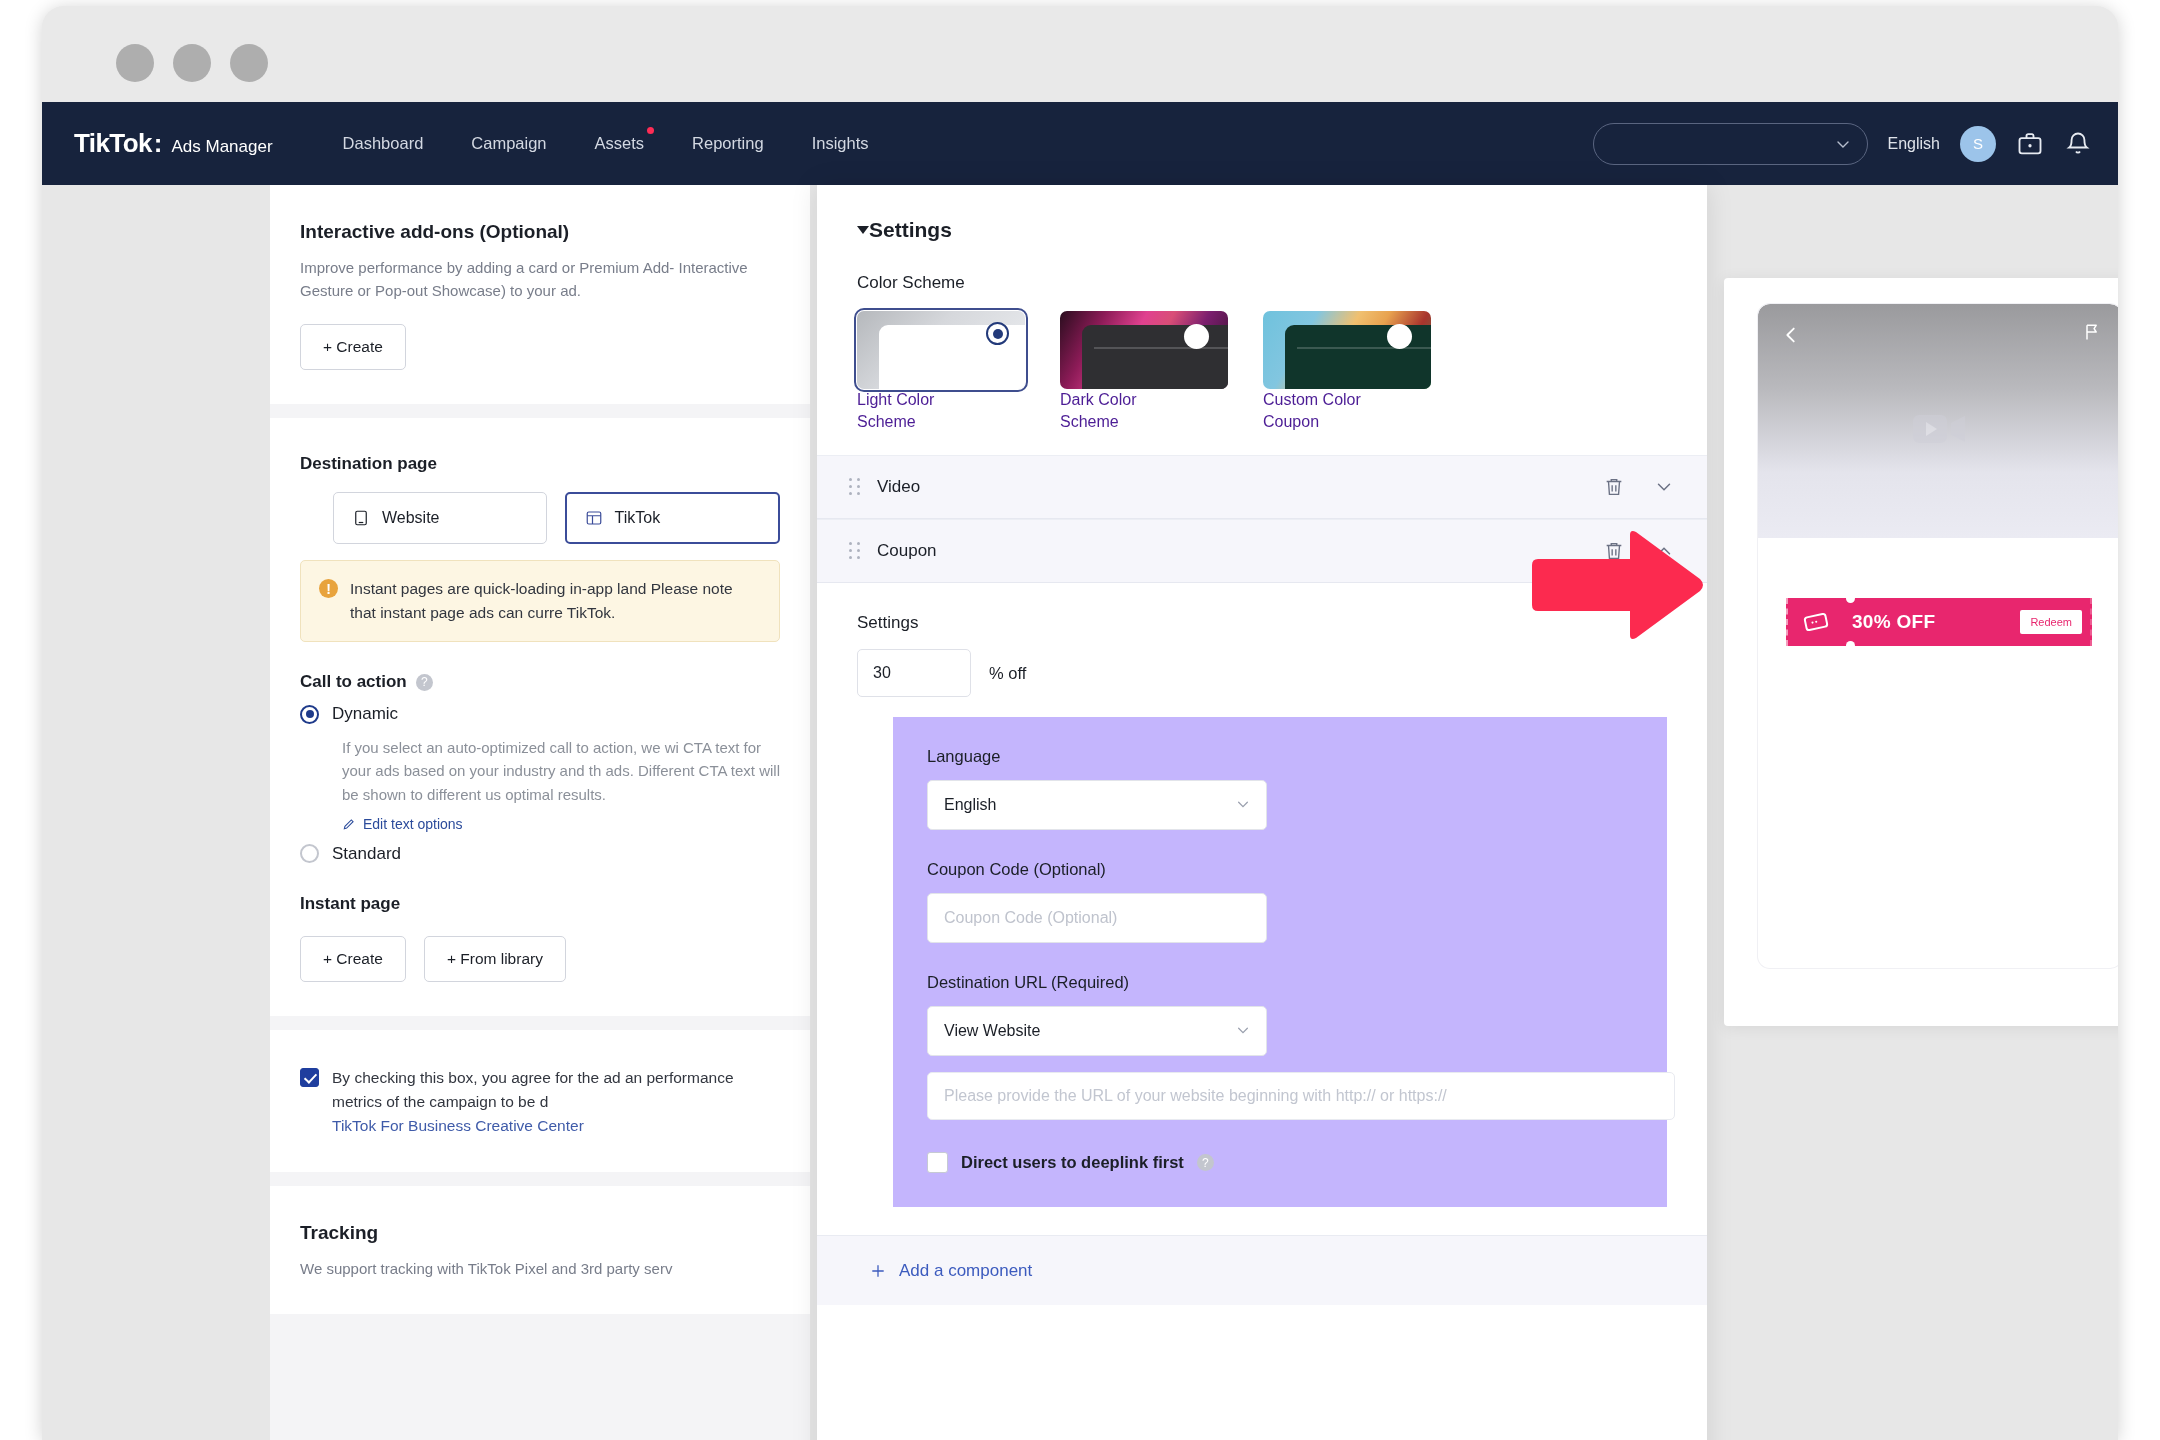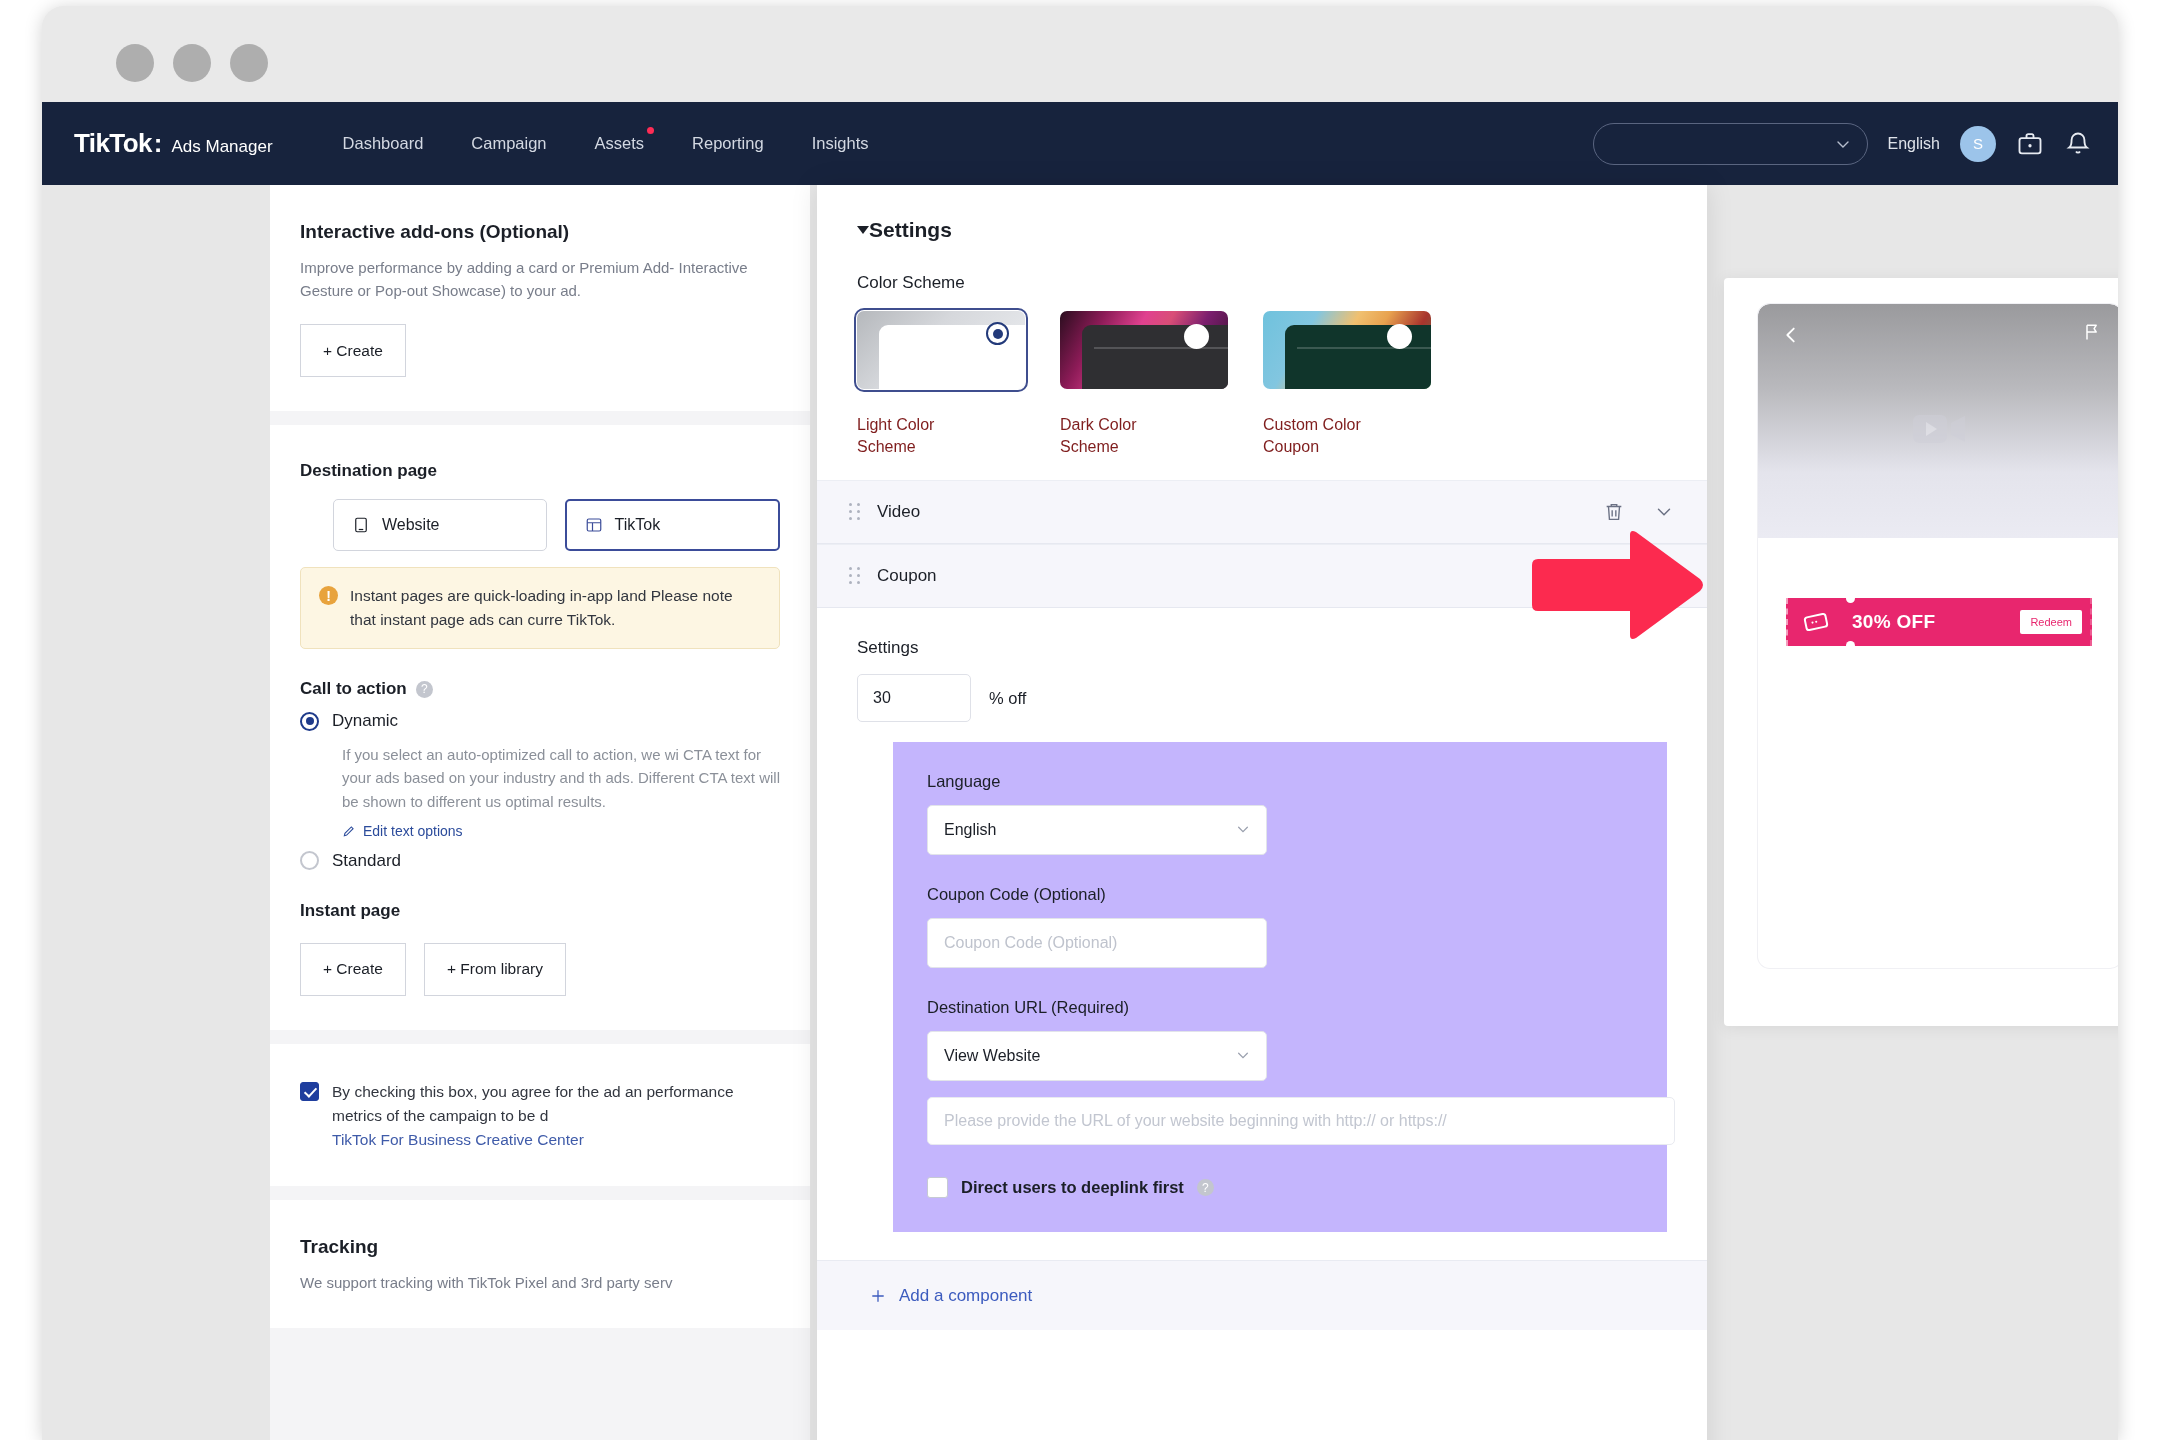--- a/index.html
+++ b/index.html
@@ -109,8 +109,8 @@
   }
   .bg-btn {
     display: inline-flex; align-items: center; justify-content: center;
-    height: 53px; padding: 0 22px;
-    border: 1px solid #d2d5dd; border-radius: 0;
+    height: 46px; padding: 0 22px;
+    border: 1px solid #d2d5dd; border-radius: 5px;
     background: #fff; font-size: 15.5px; color: #1b1f27;
     margin-top: 22px; cursor: pointer; white-space: nowrap;
   }

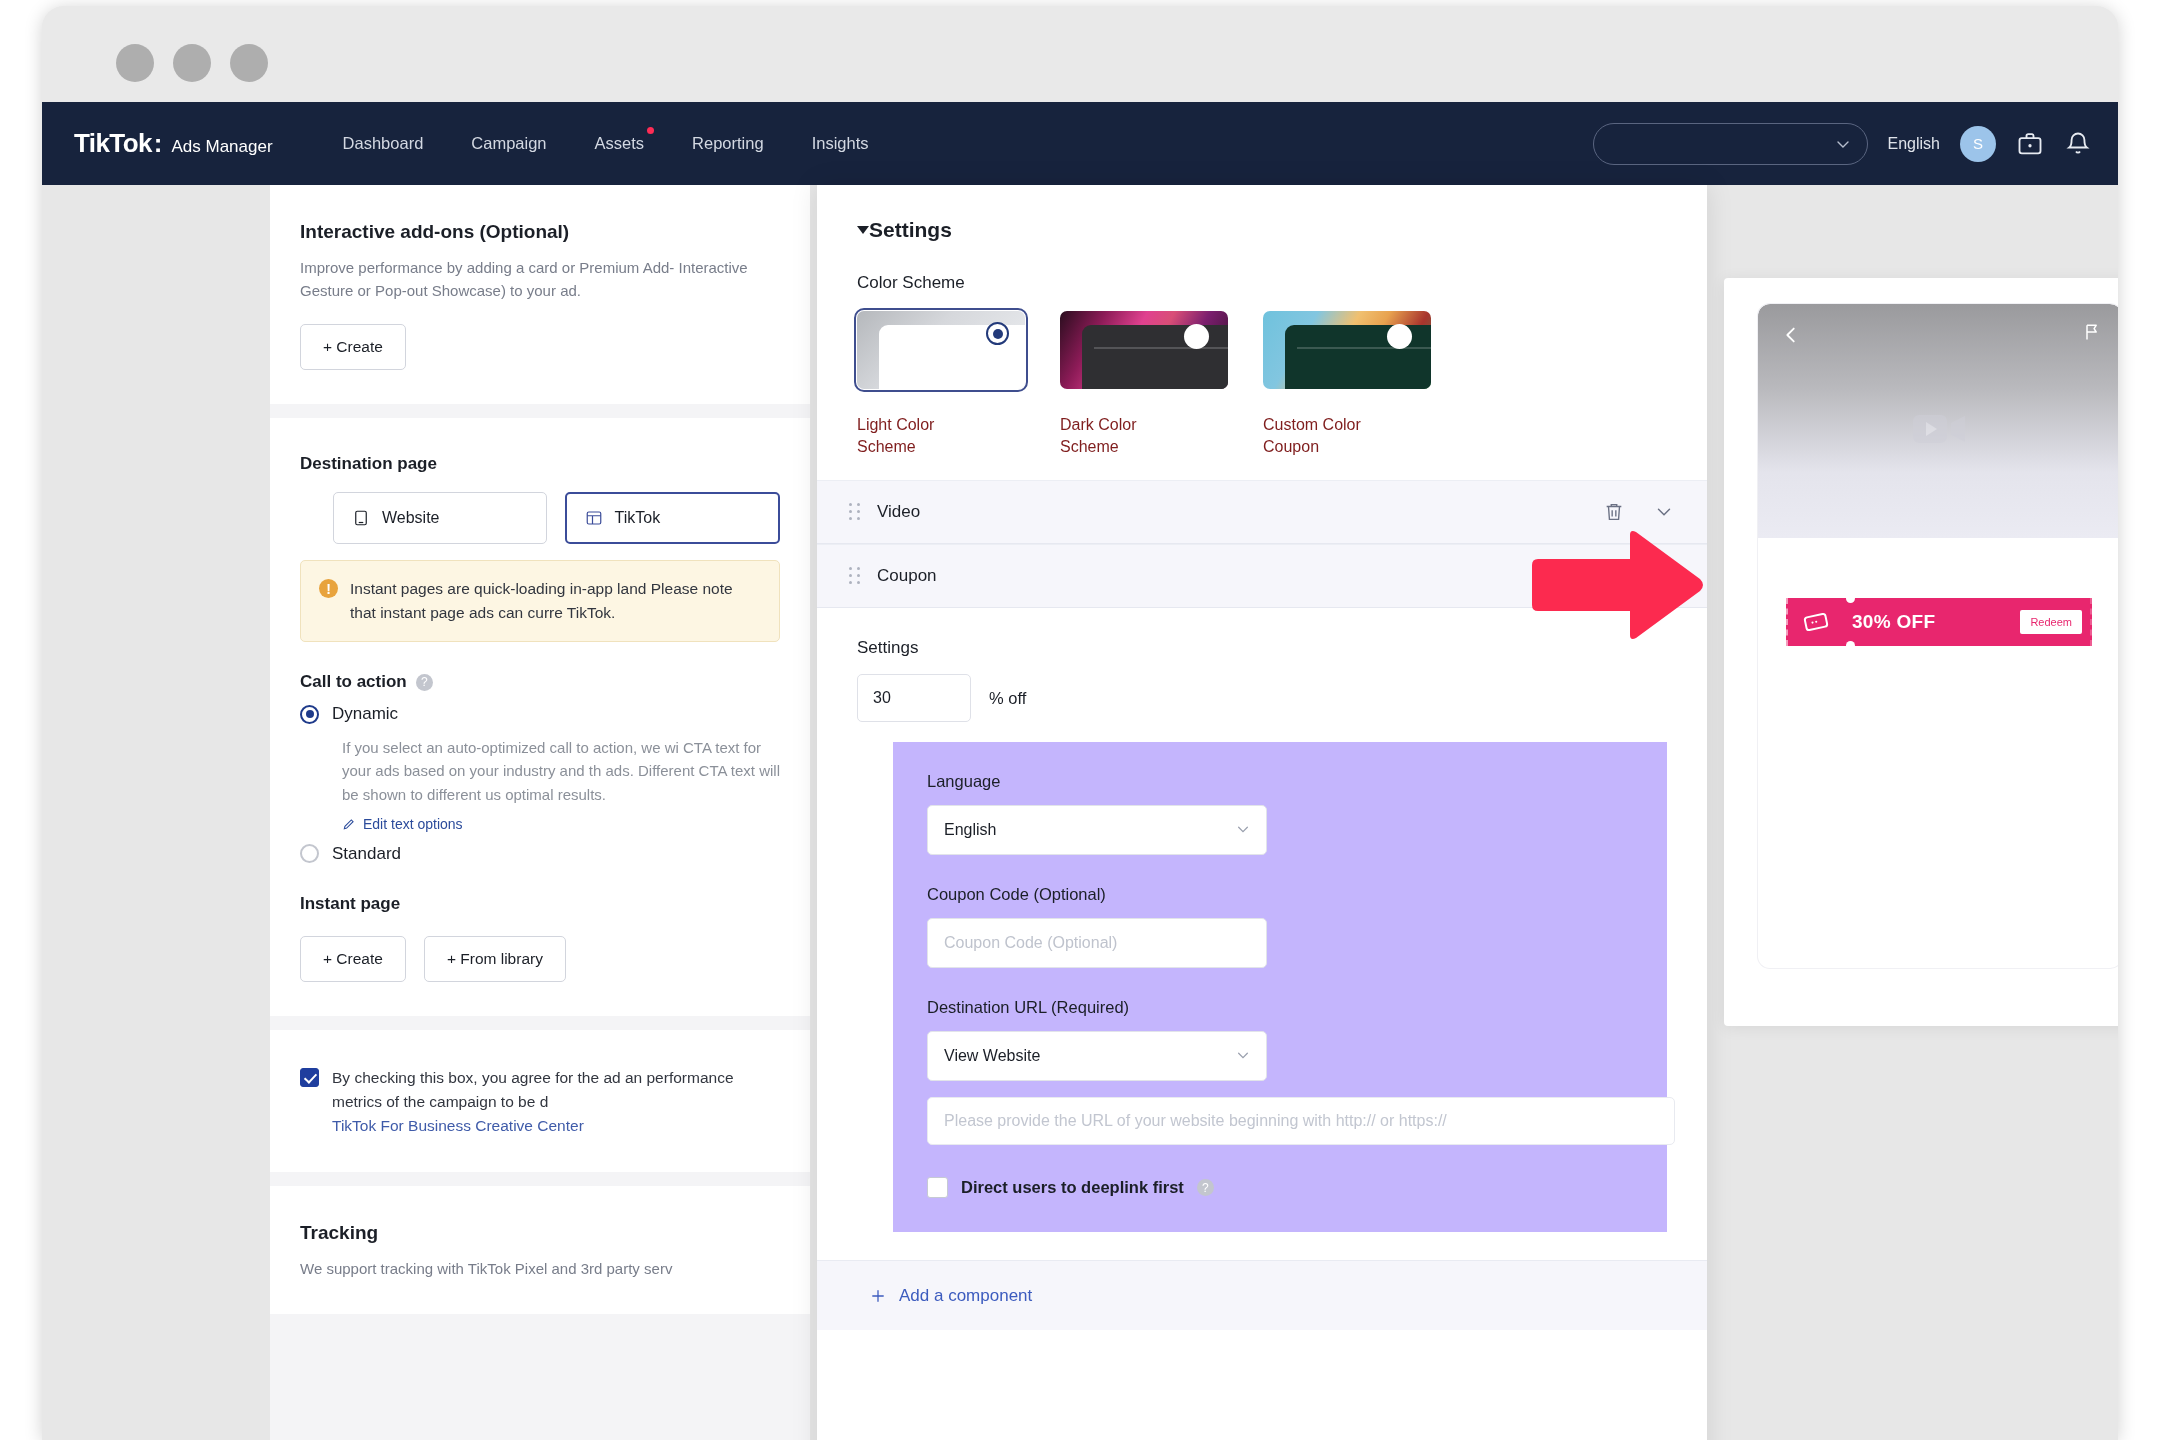--- a/index.html
+++ b/index.html
@@ -222,7 +222,7 @@
     width: 10px; height: 10px; border-radius: 50%; background: #233a7a;
   }
   .cs-caption {
-    margin-top: 25px; font-size: 16px; color: #7f1d1d; line-height: 1.38;
+    margin-top: 0; font-size: 16px; color: #4c1d95; line-height: 1.38;
     width: 118px;
   }
 

